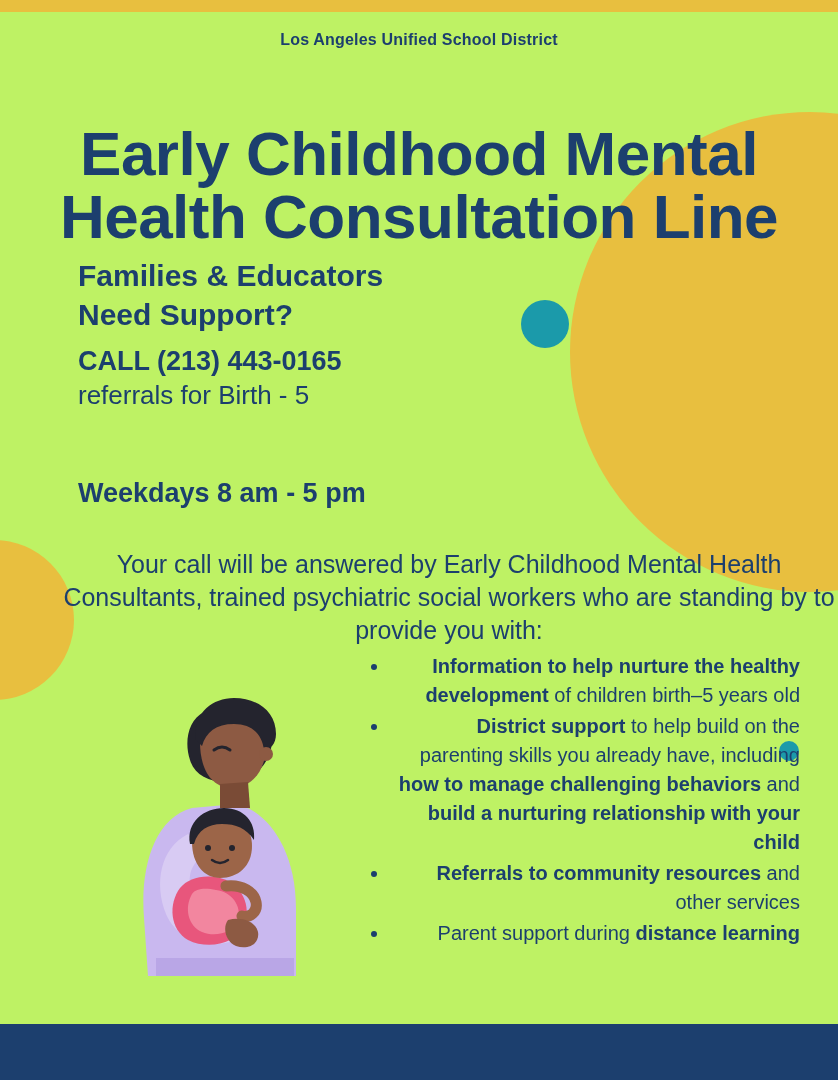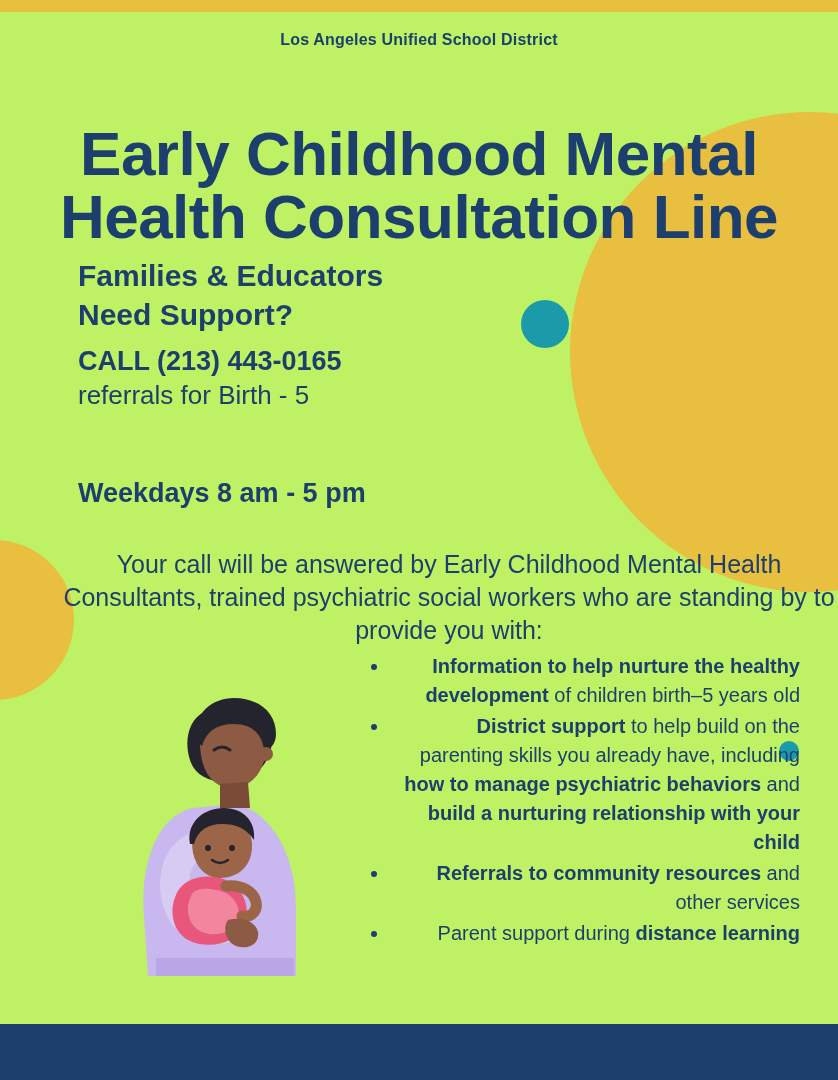--- a/index.html
+++ b/index.html
@@ -243,7 +243,7 @@
   <div class="bullets">
     <ul>
         <li><b>Information to help nurture the healthy development</b><span> of children birth–5 years old</span></li>
-        <li><b>District support</b><span> to help build on the parenting skills you already have, including </span><b>how to manage psychiatric behaviors</b><span> and </span><b>build a nurturing relationship with your child</b></li>
+        <li><b>District support</b><span> to help build on the parenting skills you already have, including </span><b>how to manage challenging behaviors</b><span> and </span><b>build a nurturing relationship with your child</b></li>
         <li><b>Referrals to community resources</b><span> and other services</span></li>
         <li><span>Parent support during </span><b>distance learning</b></li>
       </ul>

